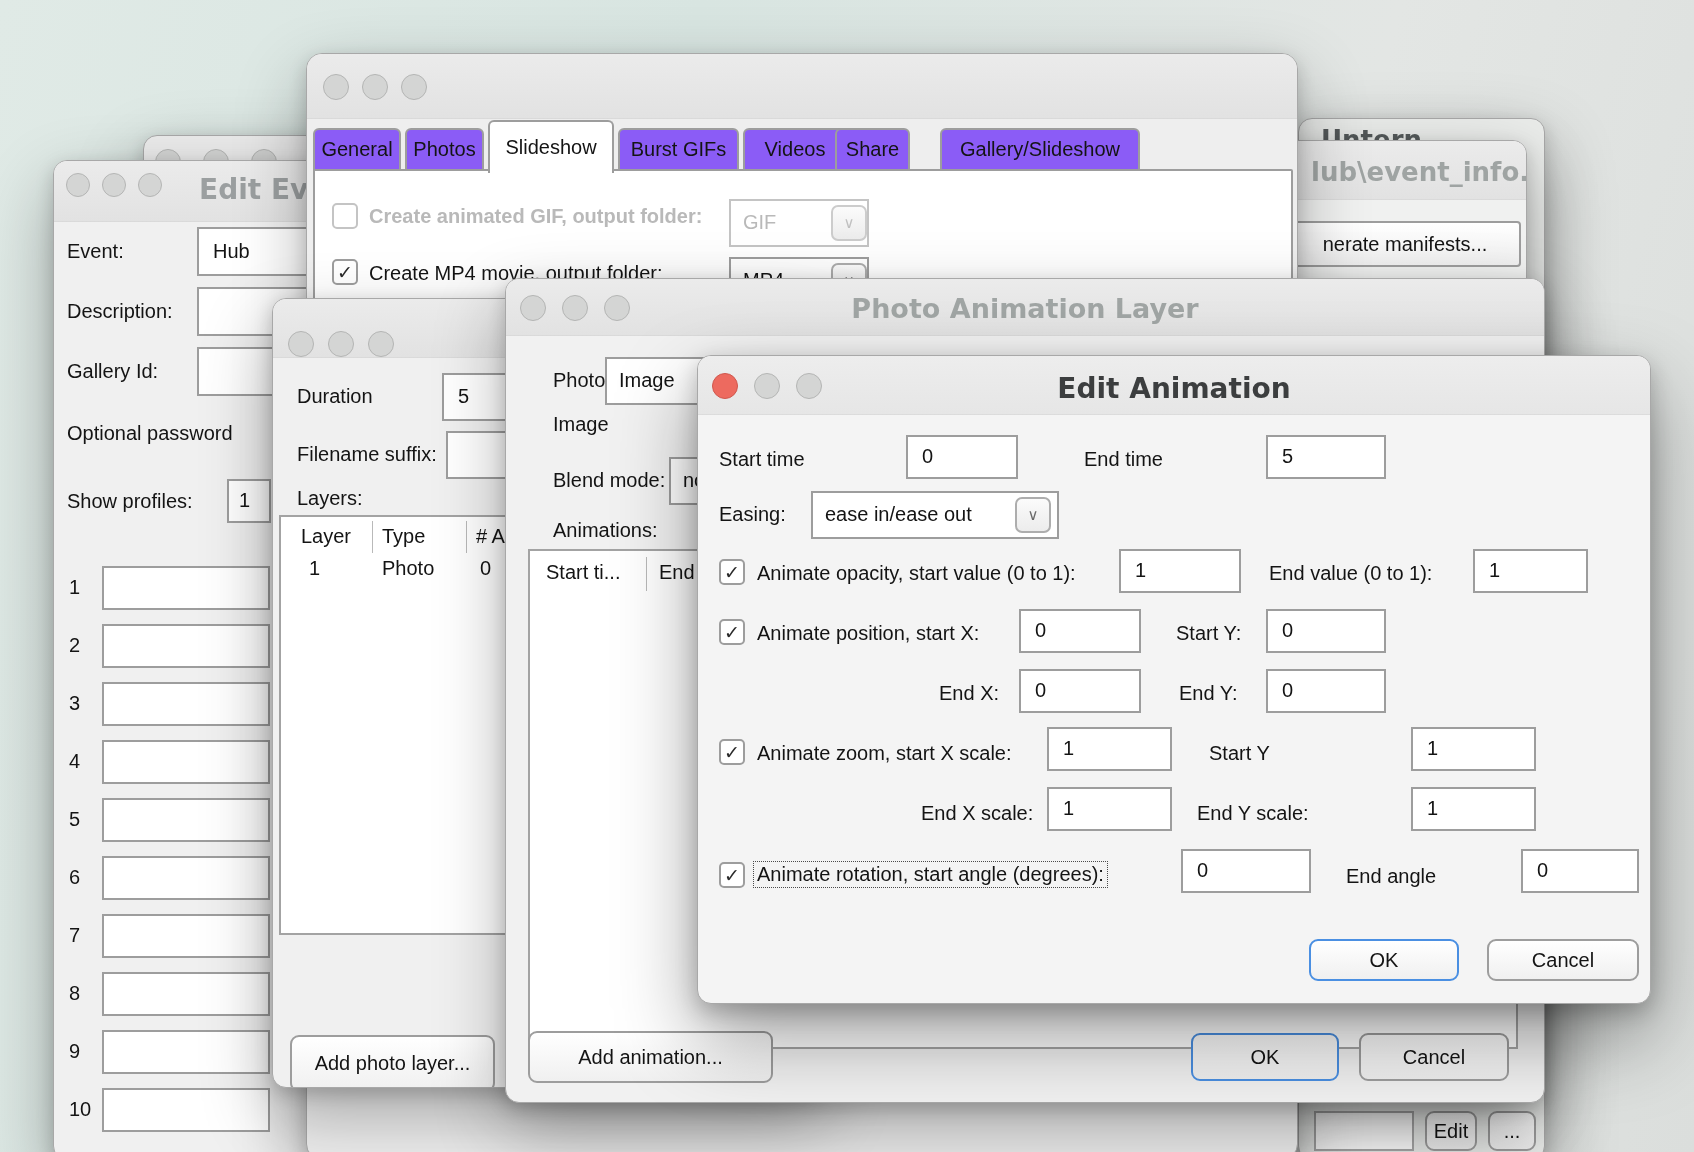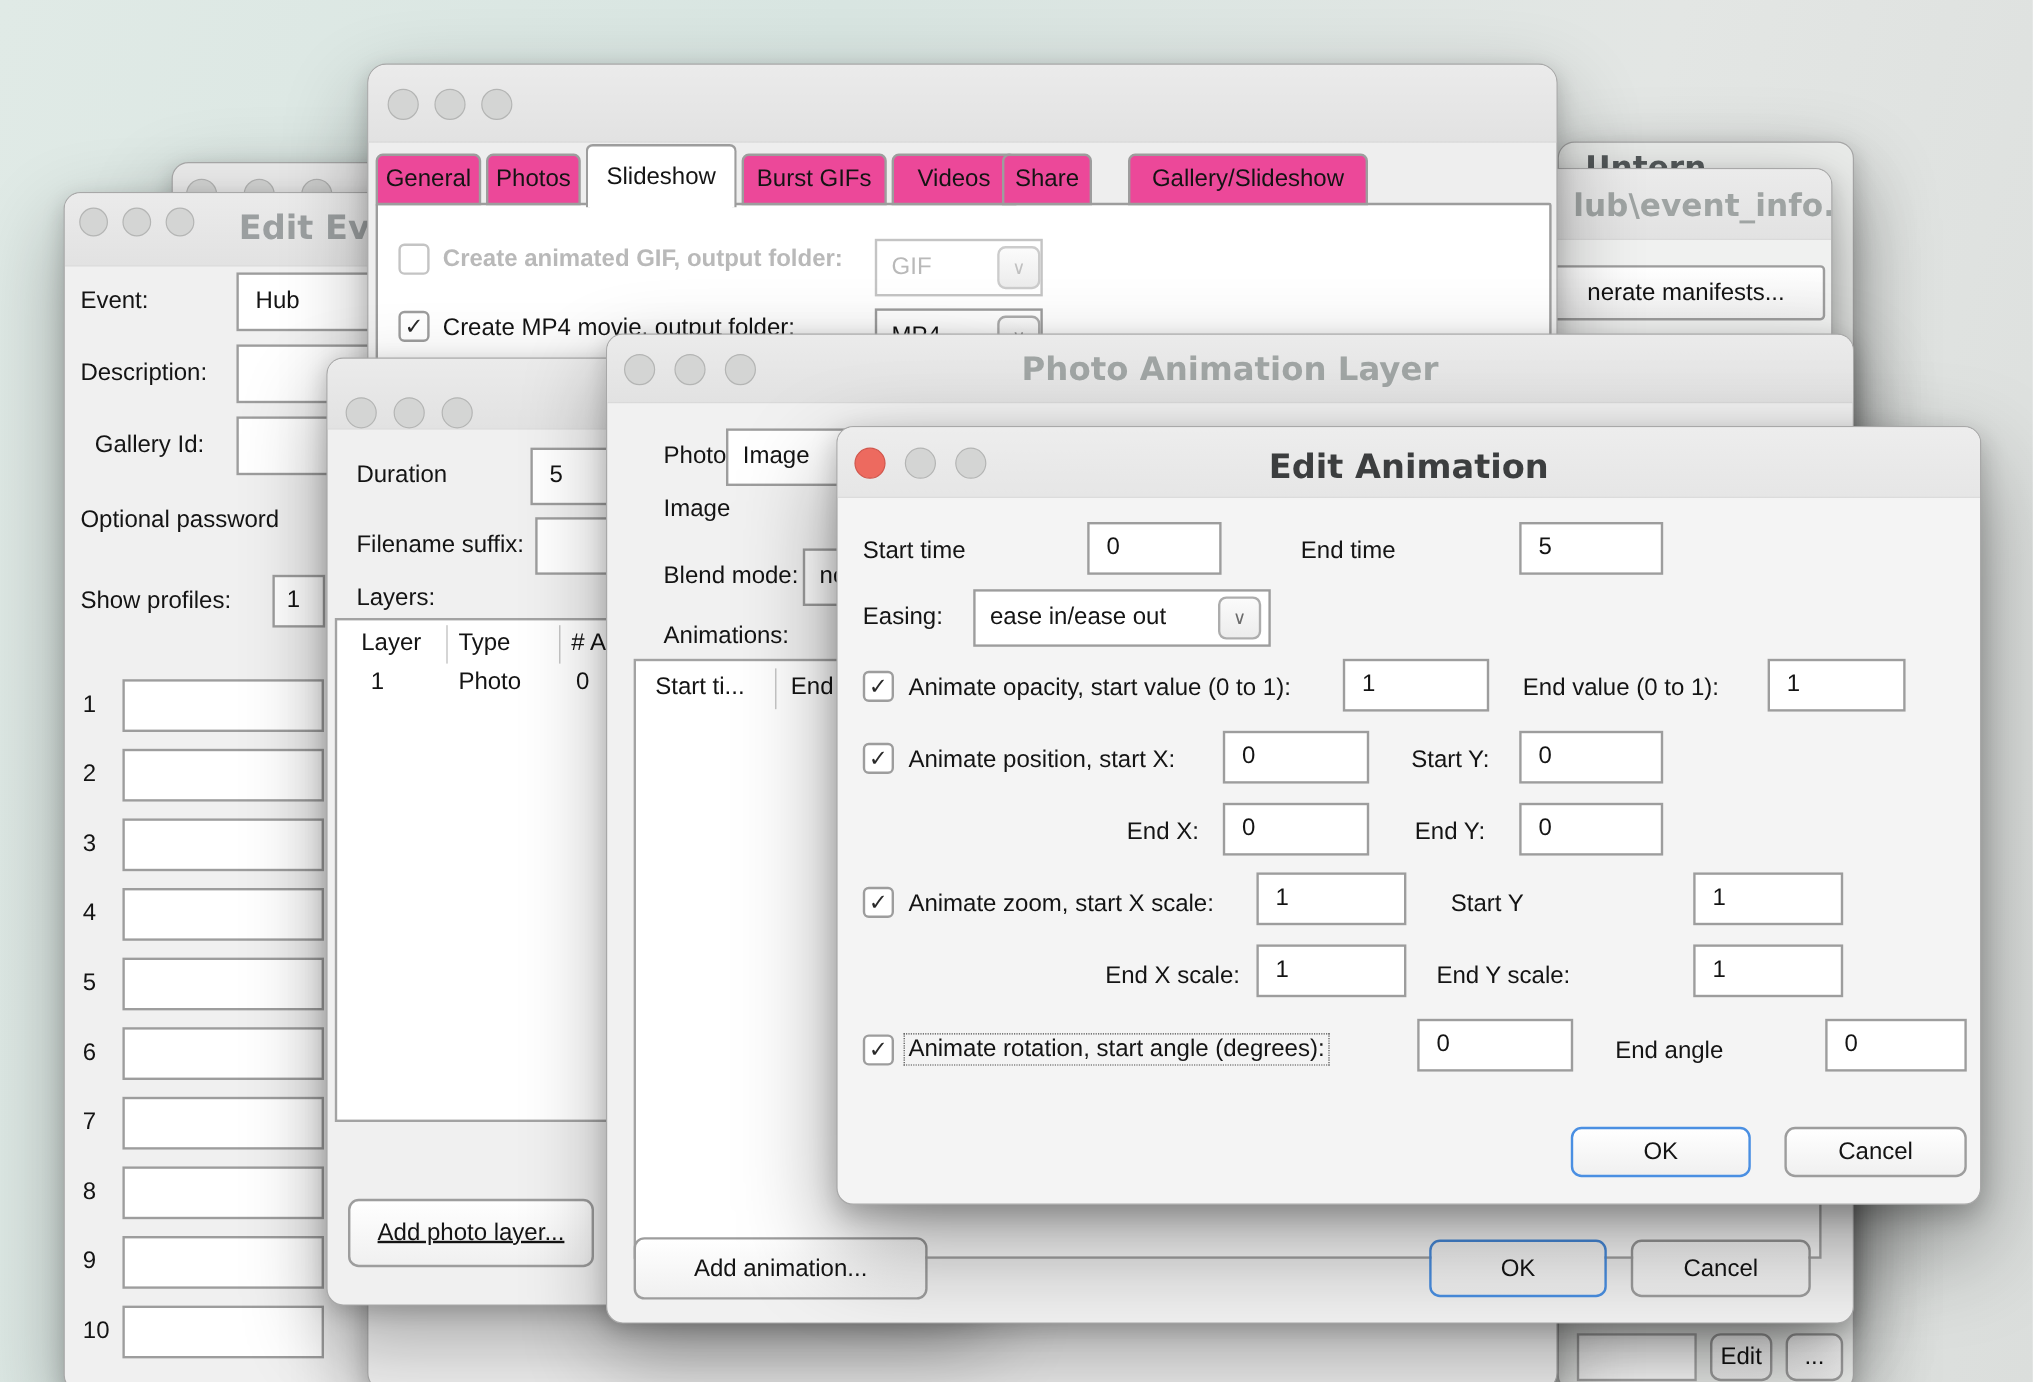--- a/index.html
+++ b/index.html
@@ -41,7 +41,7 @@
   .chev.dis{border-color:#cccccc;color:#c0c0c0;}
   .listbox{position:absolute;background:#fff;border:2px solid #a3a3a3;box-sizing:border-box;}
   .hsep{position:absolute;width:1px;background:#b9b9b9;}
-  .tab{position:absolute;background:#ec4899;border:2px solid #9d9d9d;border-radius:6px 6px 0 0;box-sizing:border-box;
+  .tab{position:absolute;background:#8b5cf6;border:2px solid #9d9d9d;border-radius:6px 6px 0 0;box-sizing:border-box;
        font:20px "Liberation Sans",sans-serif;color:#141414;display:flex;align-items:center;justify-content:center;}
   .tab.sel{background:#fff;border-bottom:none;z-index:3;}
   .panel{position:absolute;background:#fff;border:2px solid #9d9d9d;box-sizing:border-box;}

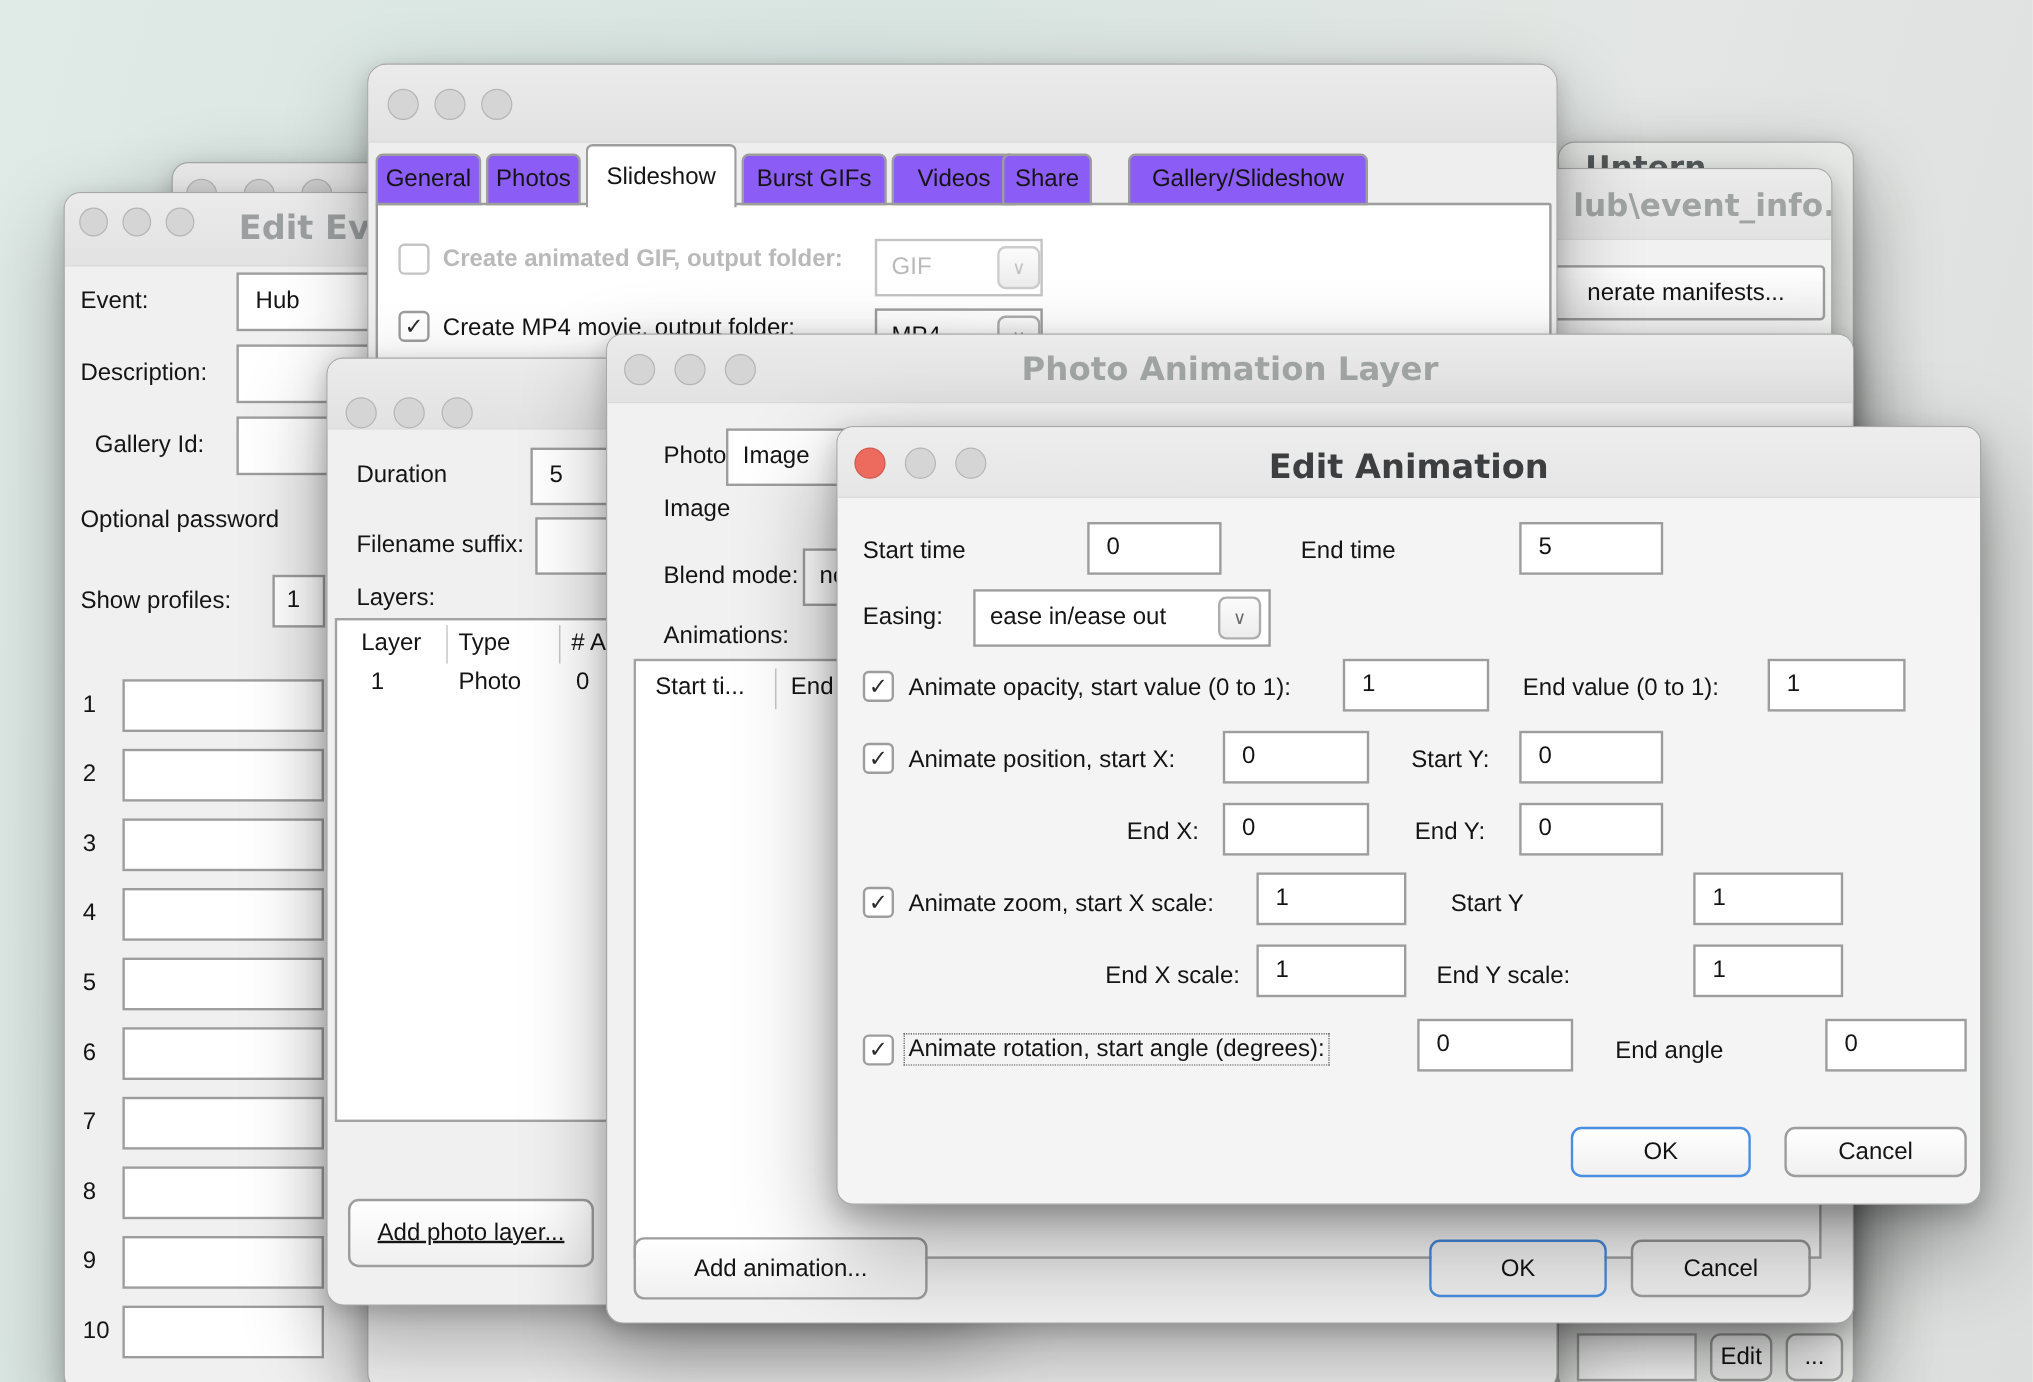--- a/index.html
+++ b/index.html
@@ -82,7 +82,7 @@
   <div class="lbl" style="left:13px;top:139px;">Description:</div>
   <div class="inp" style="left:143px;top:126px;width:150px;height:49px;"></div>
 
-  <div class="lbl" style="left:13px;top:199px;margin-left:12px;">Gallery Id:</div>
+  <div class="lbl" style="left:13px;top:199px;">Gallery Id:</div>
   <div class="inp" style="left:143px;top:186px;width:150px;height:49px;"></div>
 
   <div class="lbl" style="left:13px;top:261px;">Optional password</div>

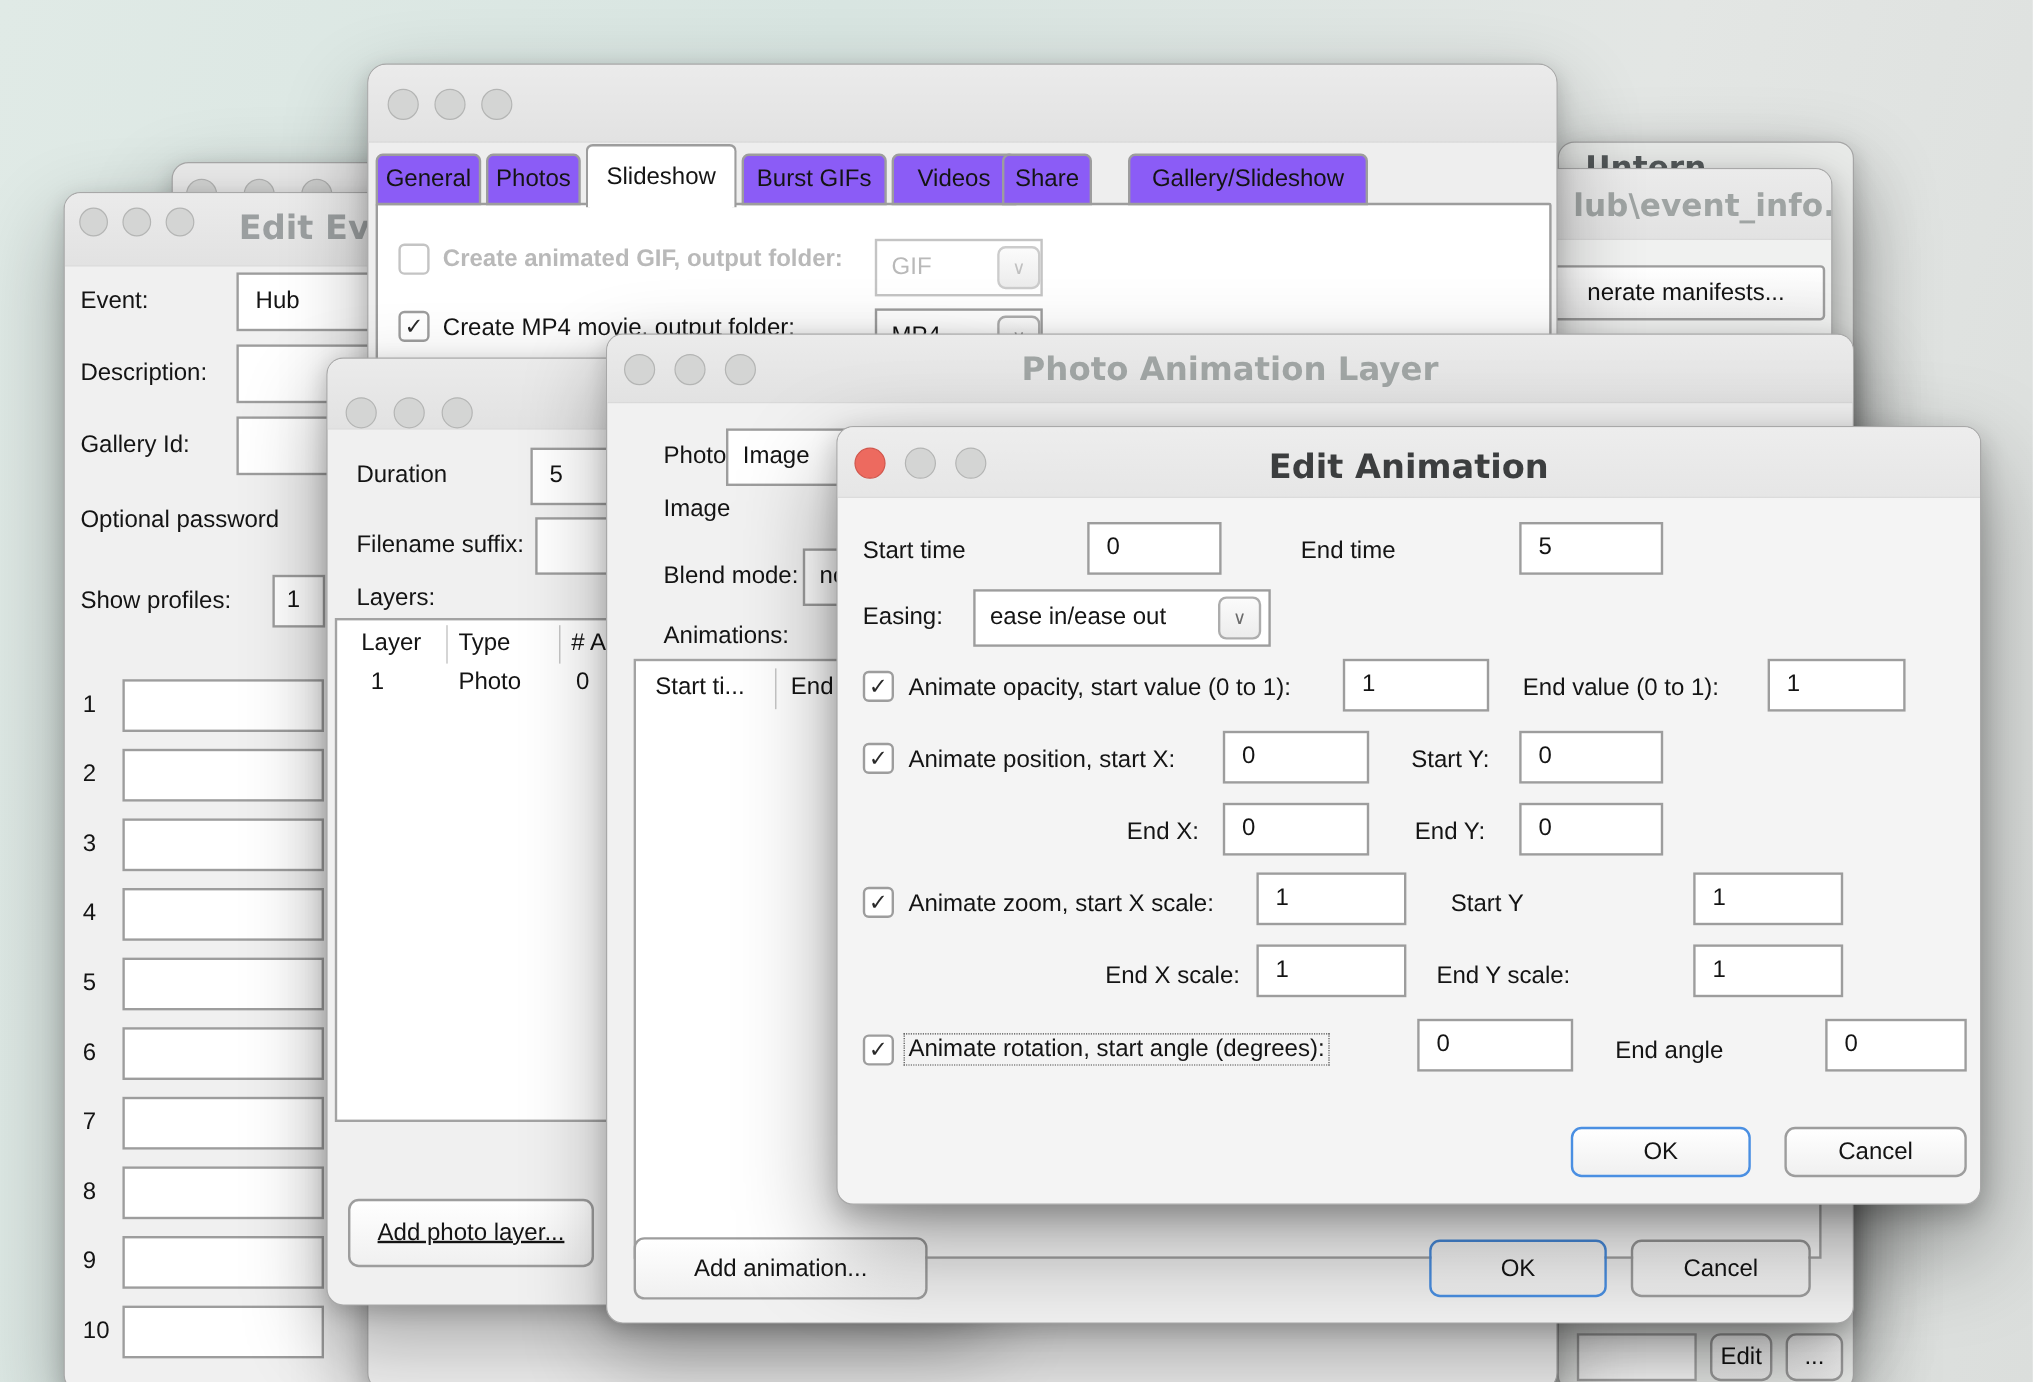--- a/index.html
+++ b/index.html
@@ -163,7 +163,7 @@
   <div class="lbl" style="left:109px;top:258px;">Photo</div>
   <div class="lbl" style="left:207px;top:258px;">0</div>
 
-  <div class="btn" style="left:17px;top:700px;width:205px;height:57px;text-decoration:underline;">Add photo layer...</div>
+  <div class="btn" style="left:17px;top:736px;width:205px;height:57px;">Add photo layer...</div>
 </div>
 
 <div class="win" style="left:505px;top:278px;width:1040px;height:825px;background:#f1f1f1;">

